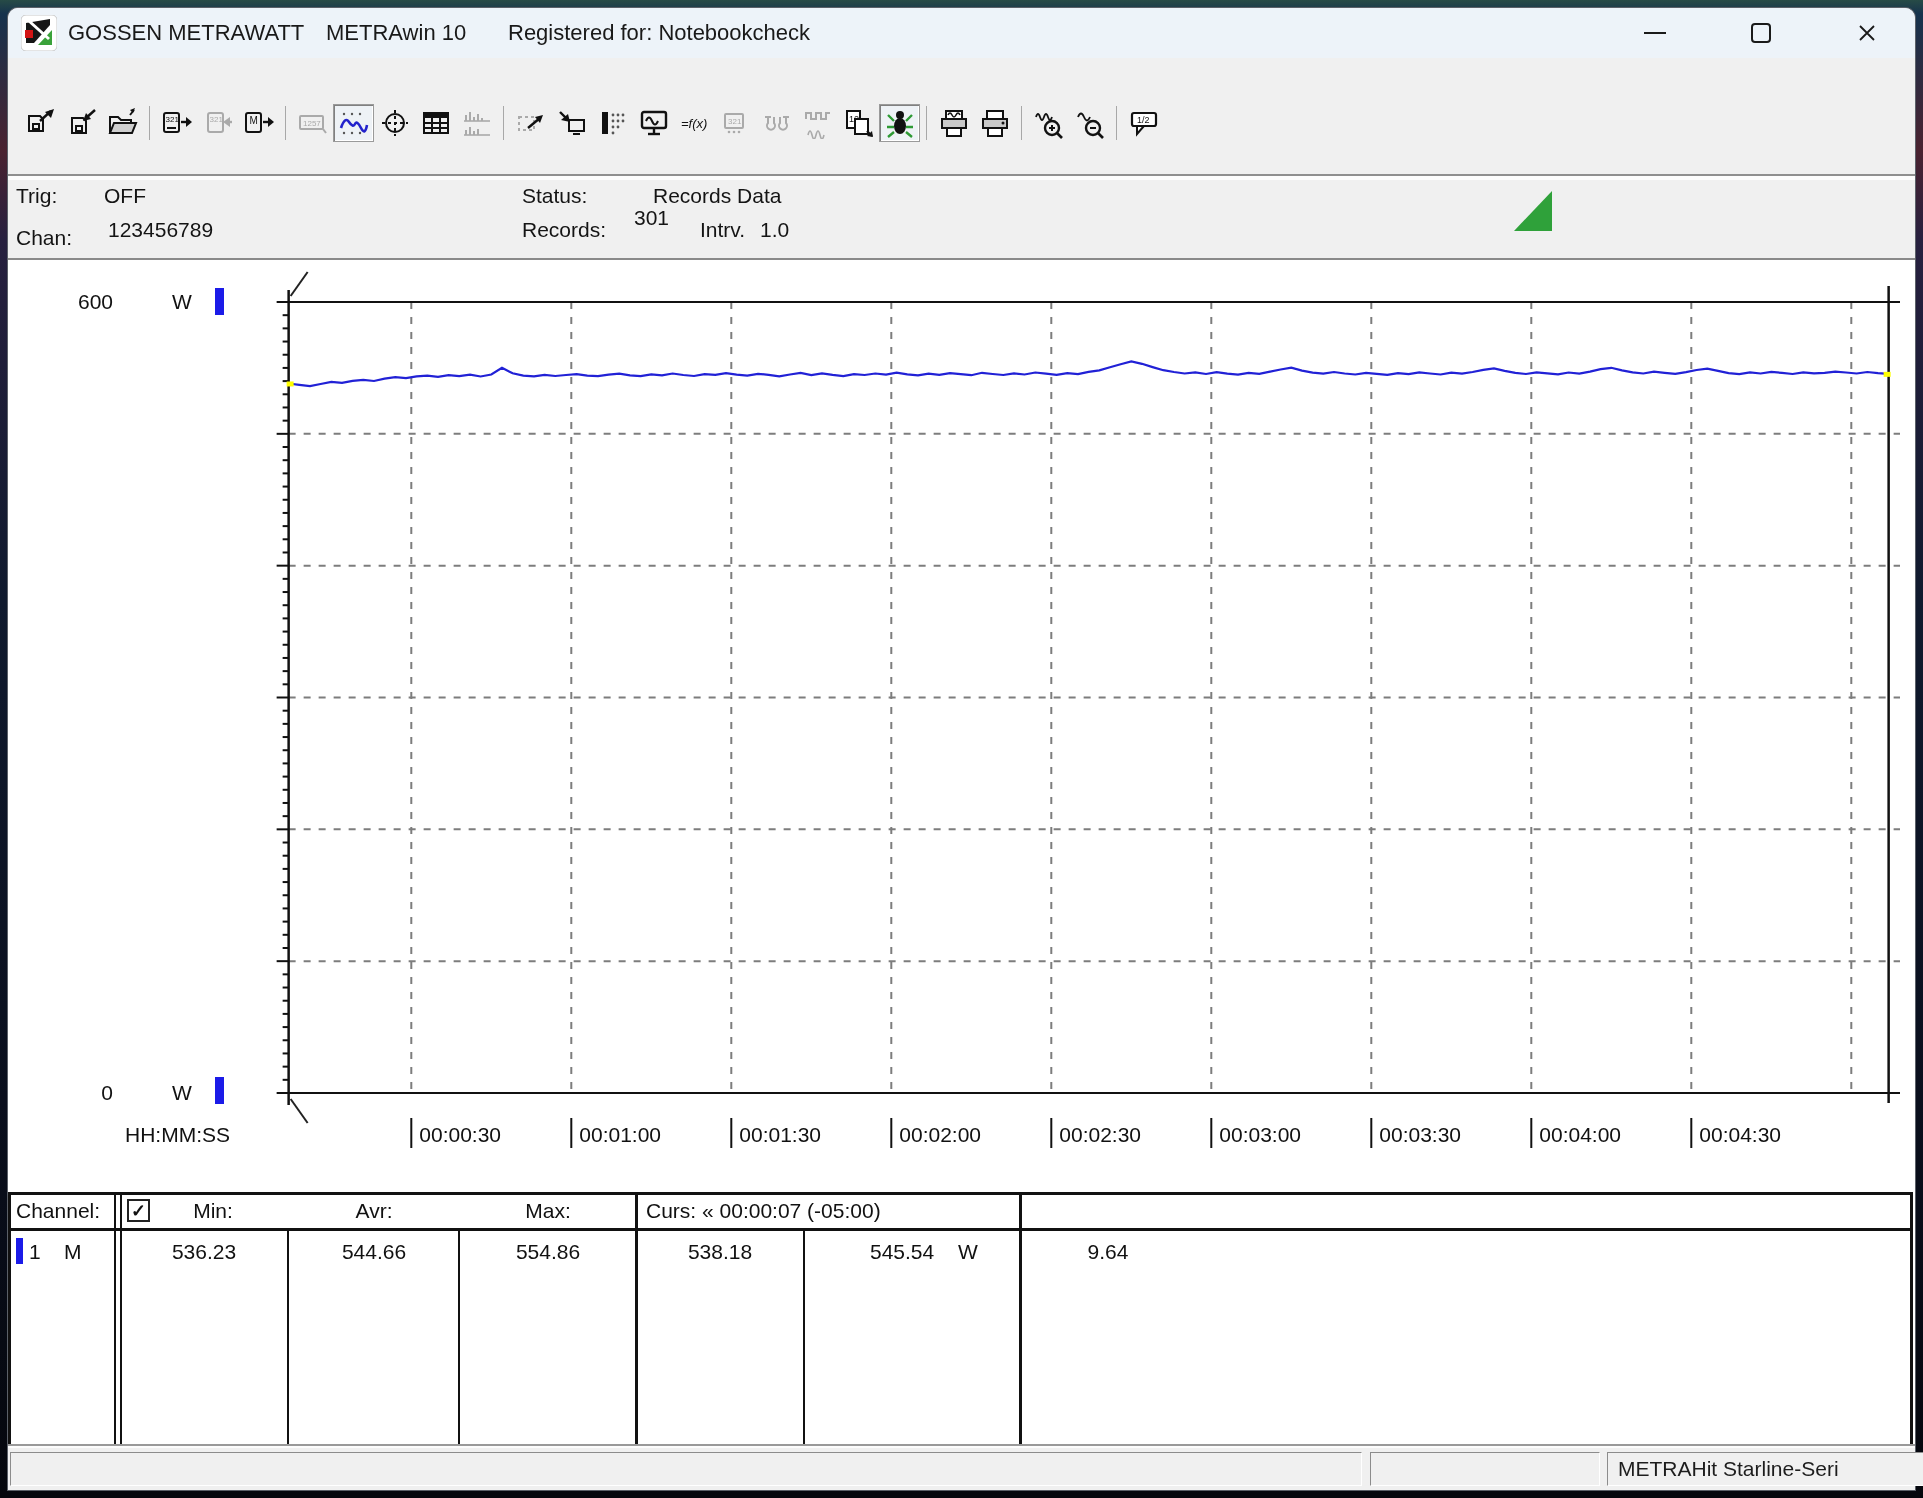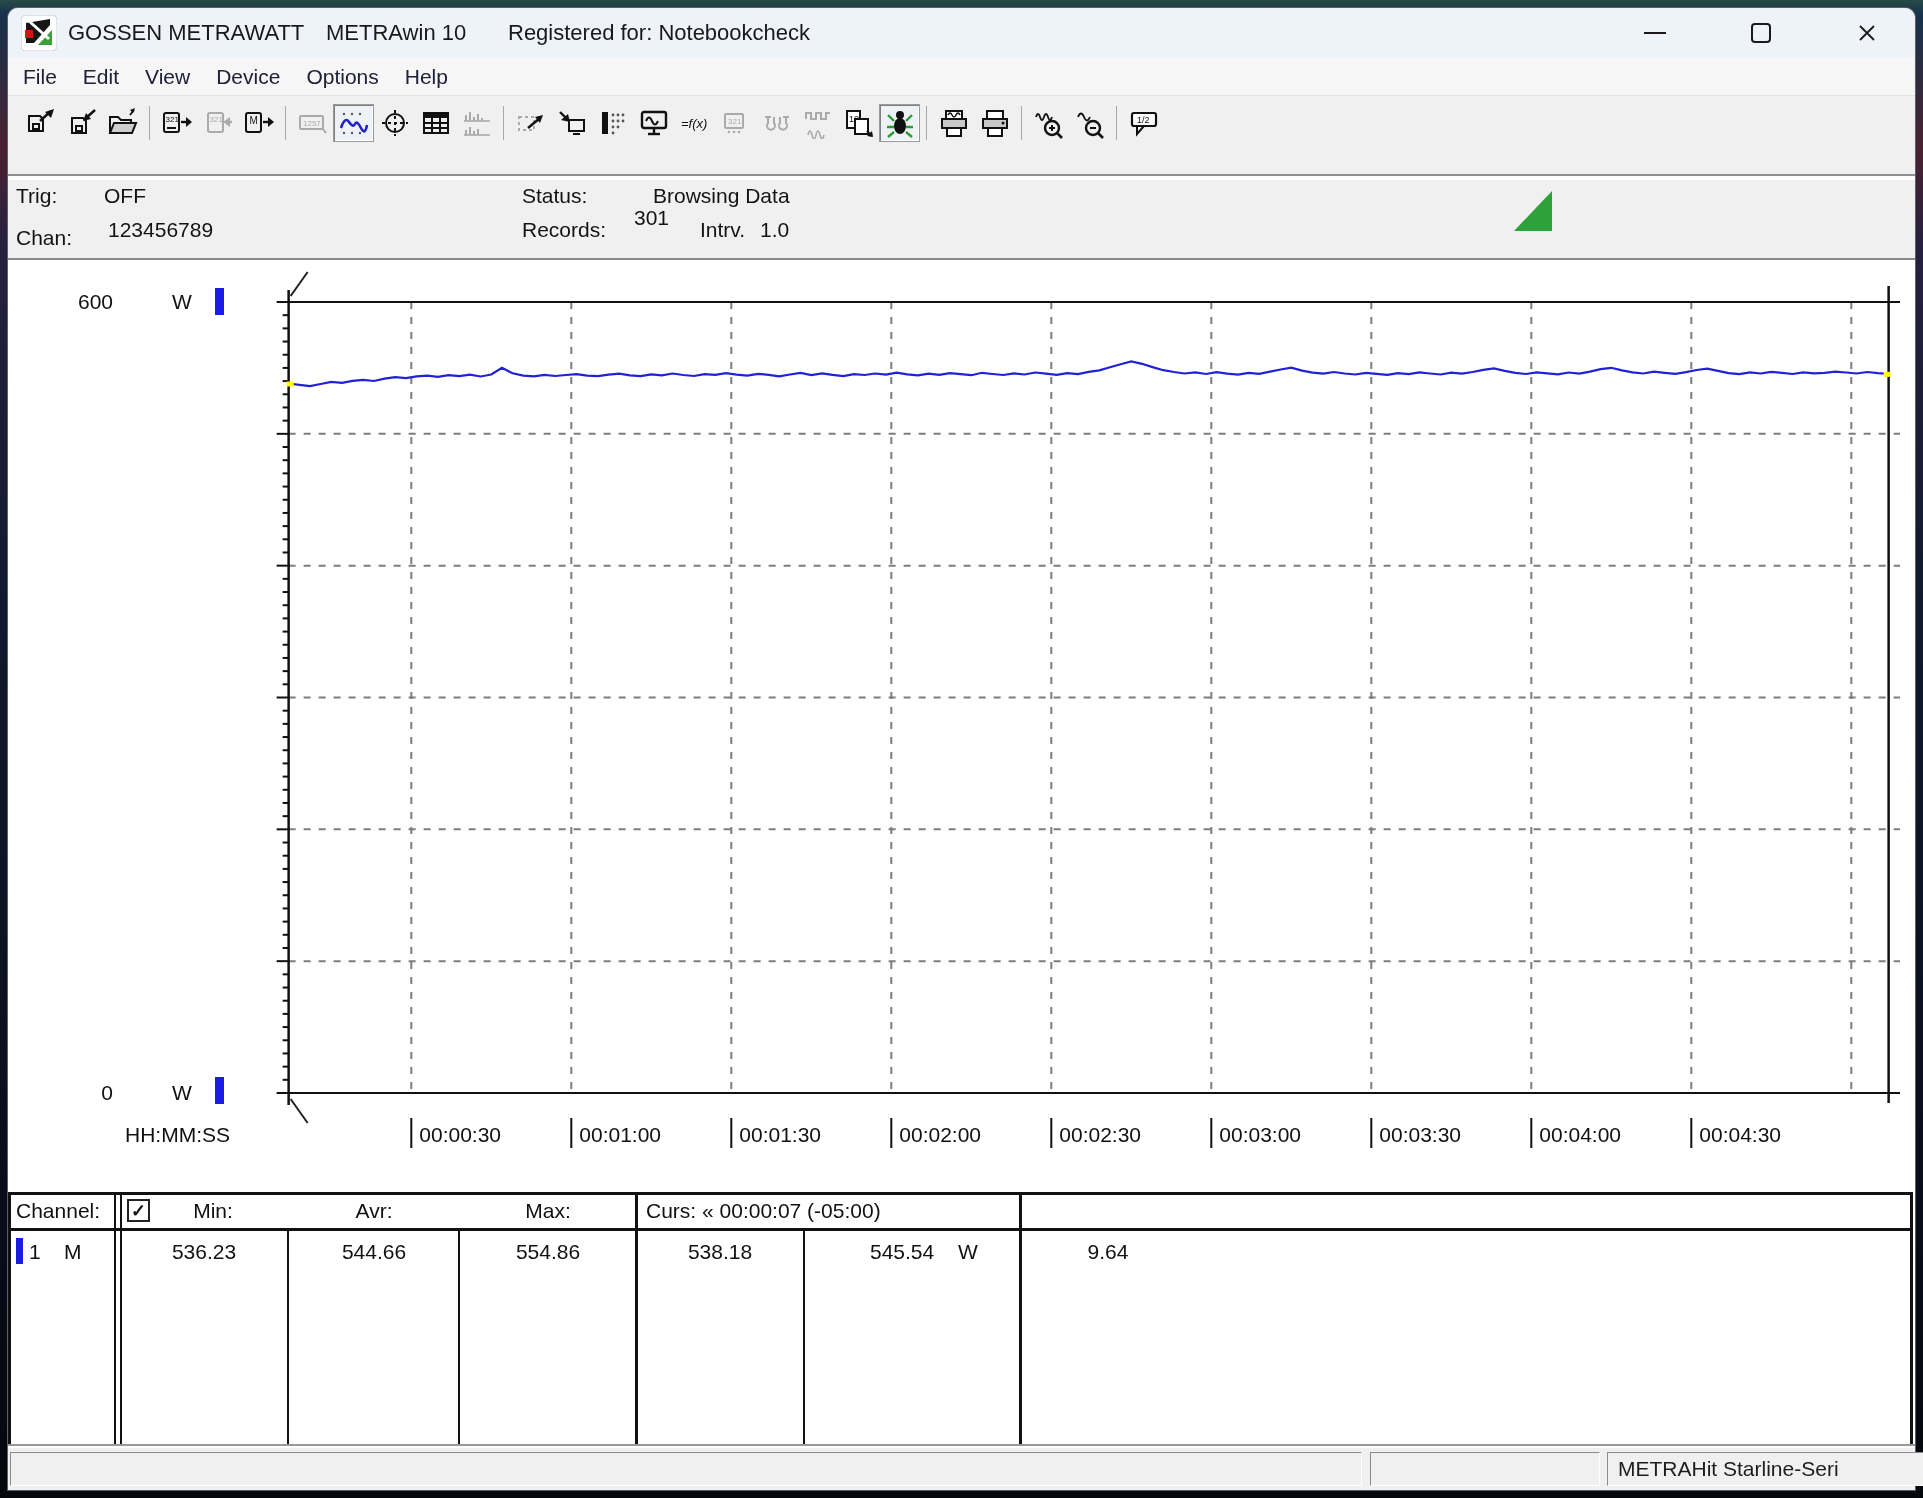--- a/index.html
+++ b/index.html
@@ -251,14 +251,6 @@
     </div>
   </div>
 
-  <div class="menubar" id="menubar">
-      <div class="menu-item">File</div>
-      <div class="menu-item">Edit</div>
-      <div class="menu-item">View</div>
-      <div class="menu-item">Device</div>
-      <div class="menu-item">Options</div>
-      <div class="menu-item">Help</div>
-    </div>
 
   <div class="toolbar">
     <div class="tb-row" id="toolbar-row">

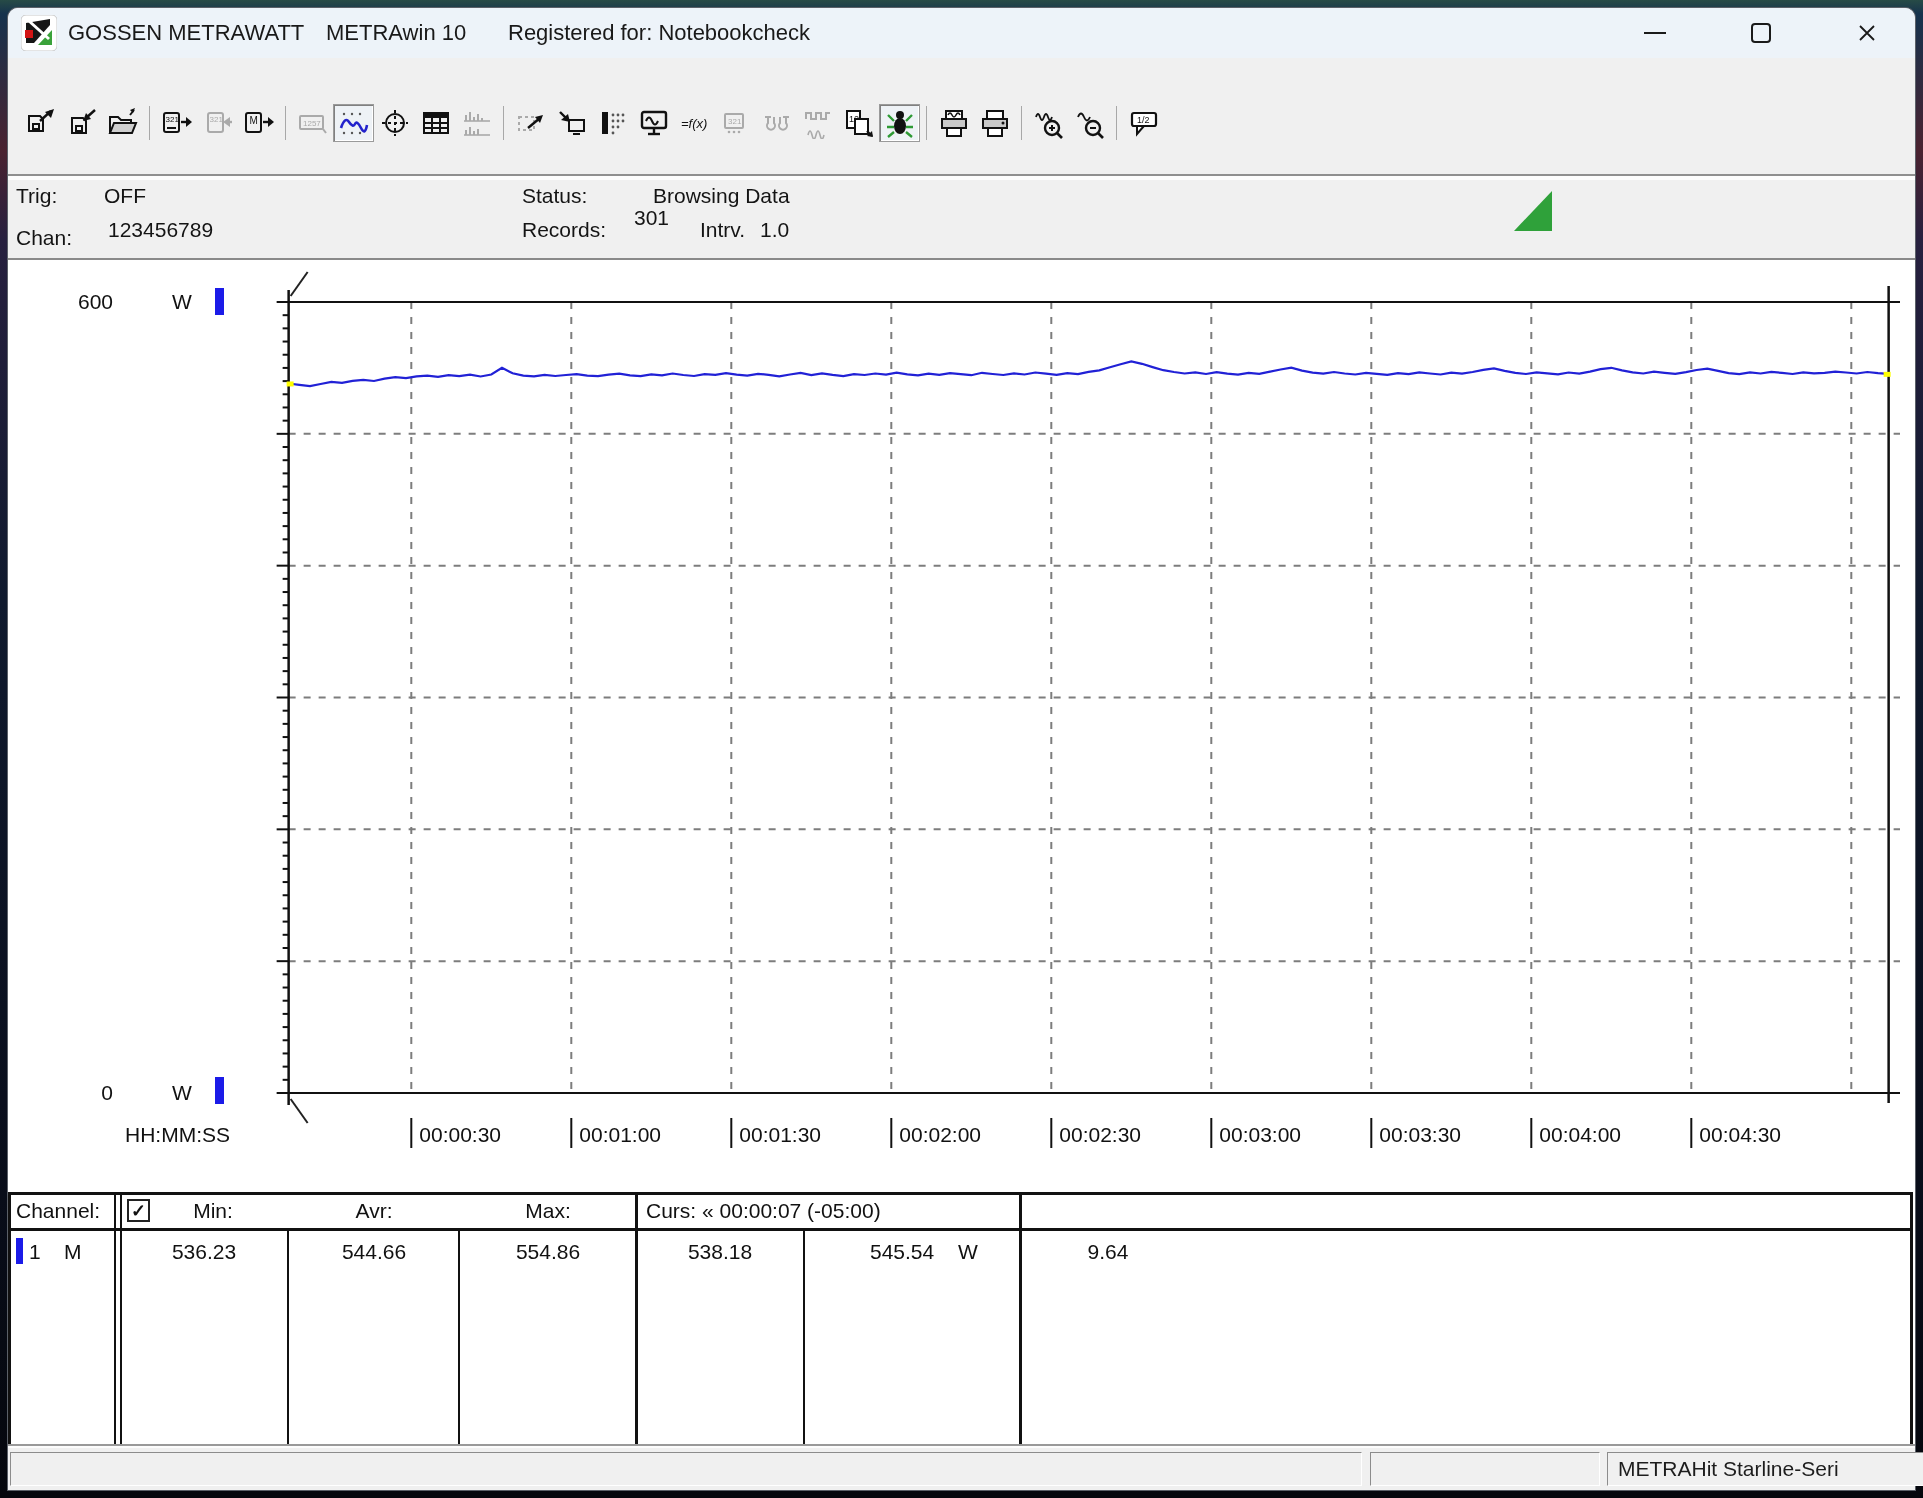--- a/index.html
+++ b/index.html
@@ -413,7 +413,7 @@
     <span class="inf" style="left:8px;top:48px">Chan:</span>
     <span class="inf" style="left:100px;top:40px">123456789</span>
     <span class="inf" style="left:514px;top:6px">Status:</span>
-    <span class="inf" style="left:645px;top:6px">Browsing Data</span>
+    <span class="inf" style="left:645px;top:6px">Records Data</span>
     <span class="inf" style="left:514px;top:40px">Records:</span>
     <span class="inf" style="left:626px;top:28px">301</span>
     <span class="inf" style="left:692px;top:40px">Intrv.</span>

